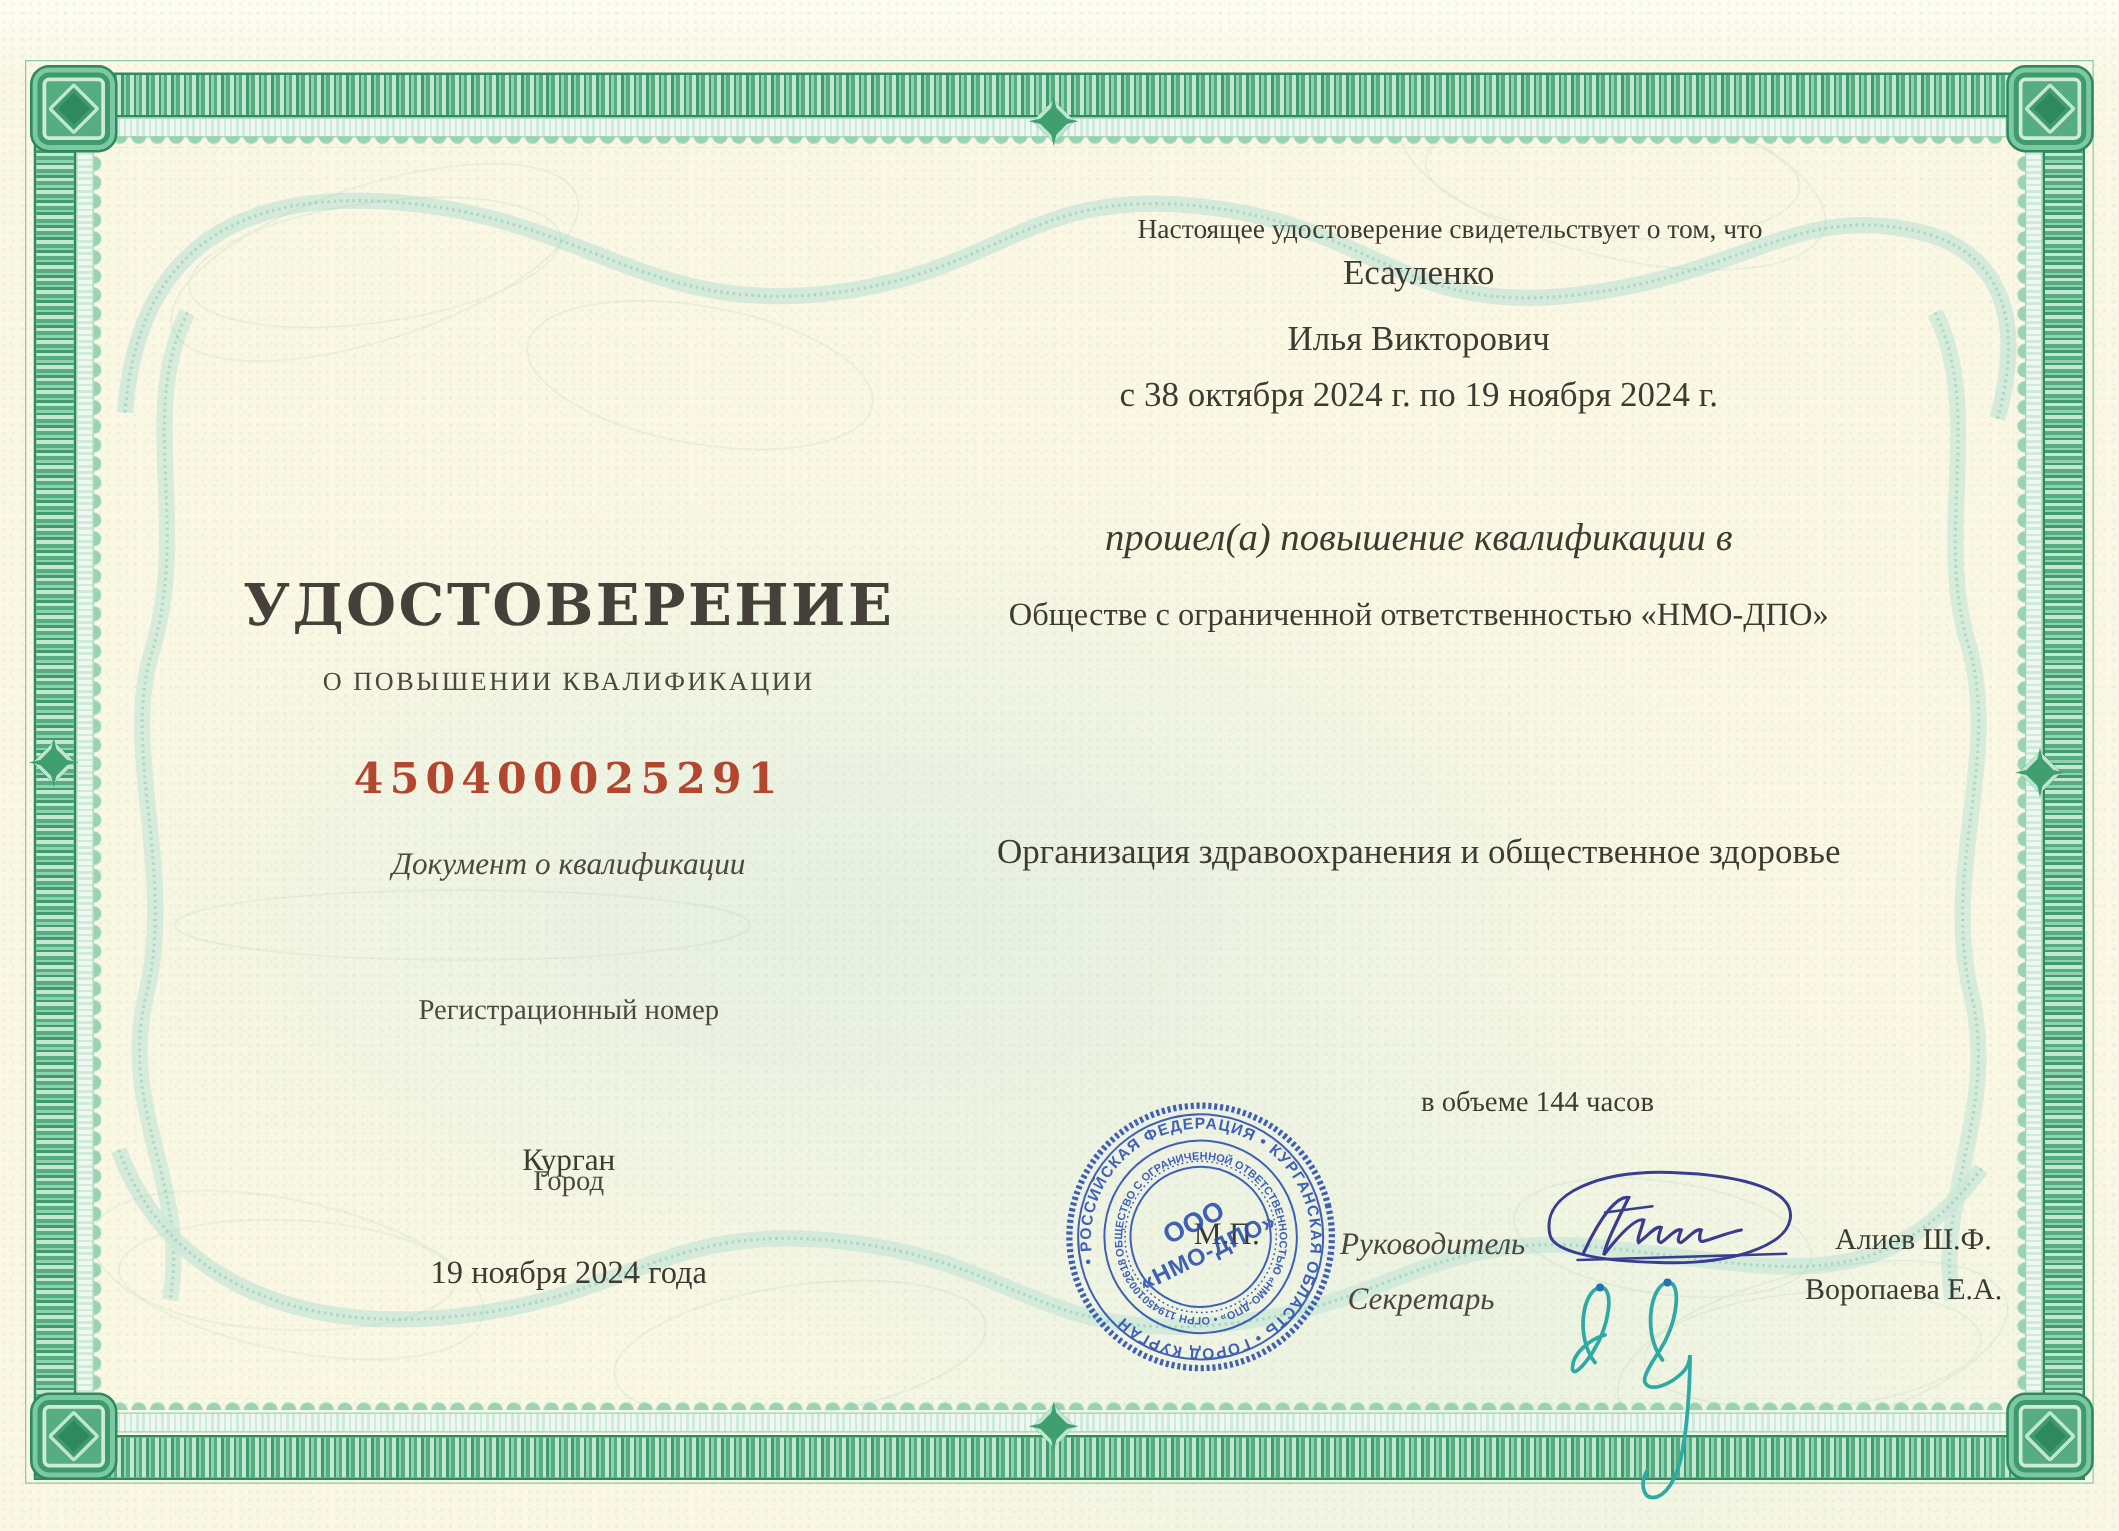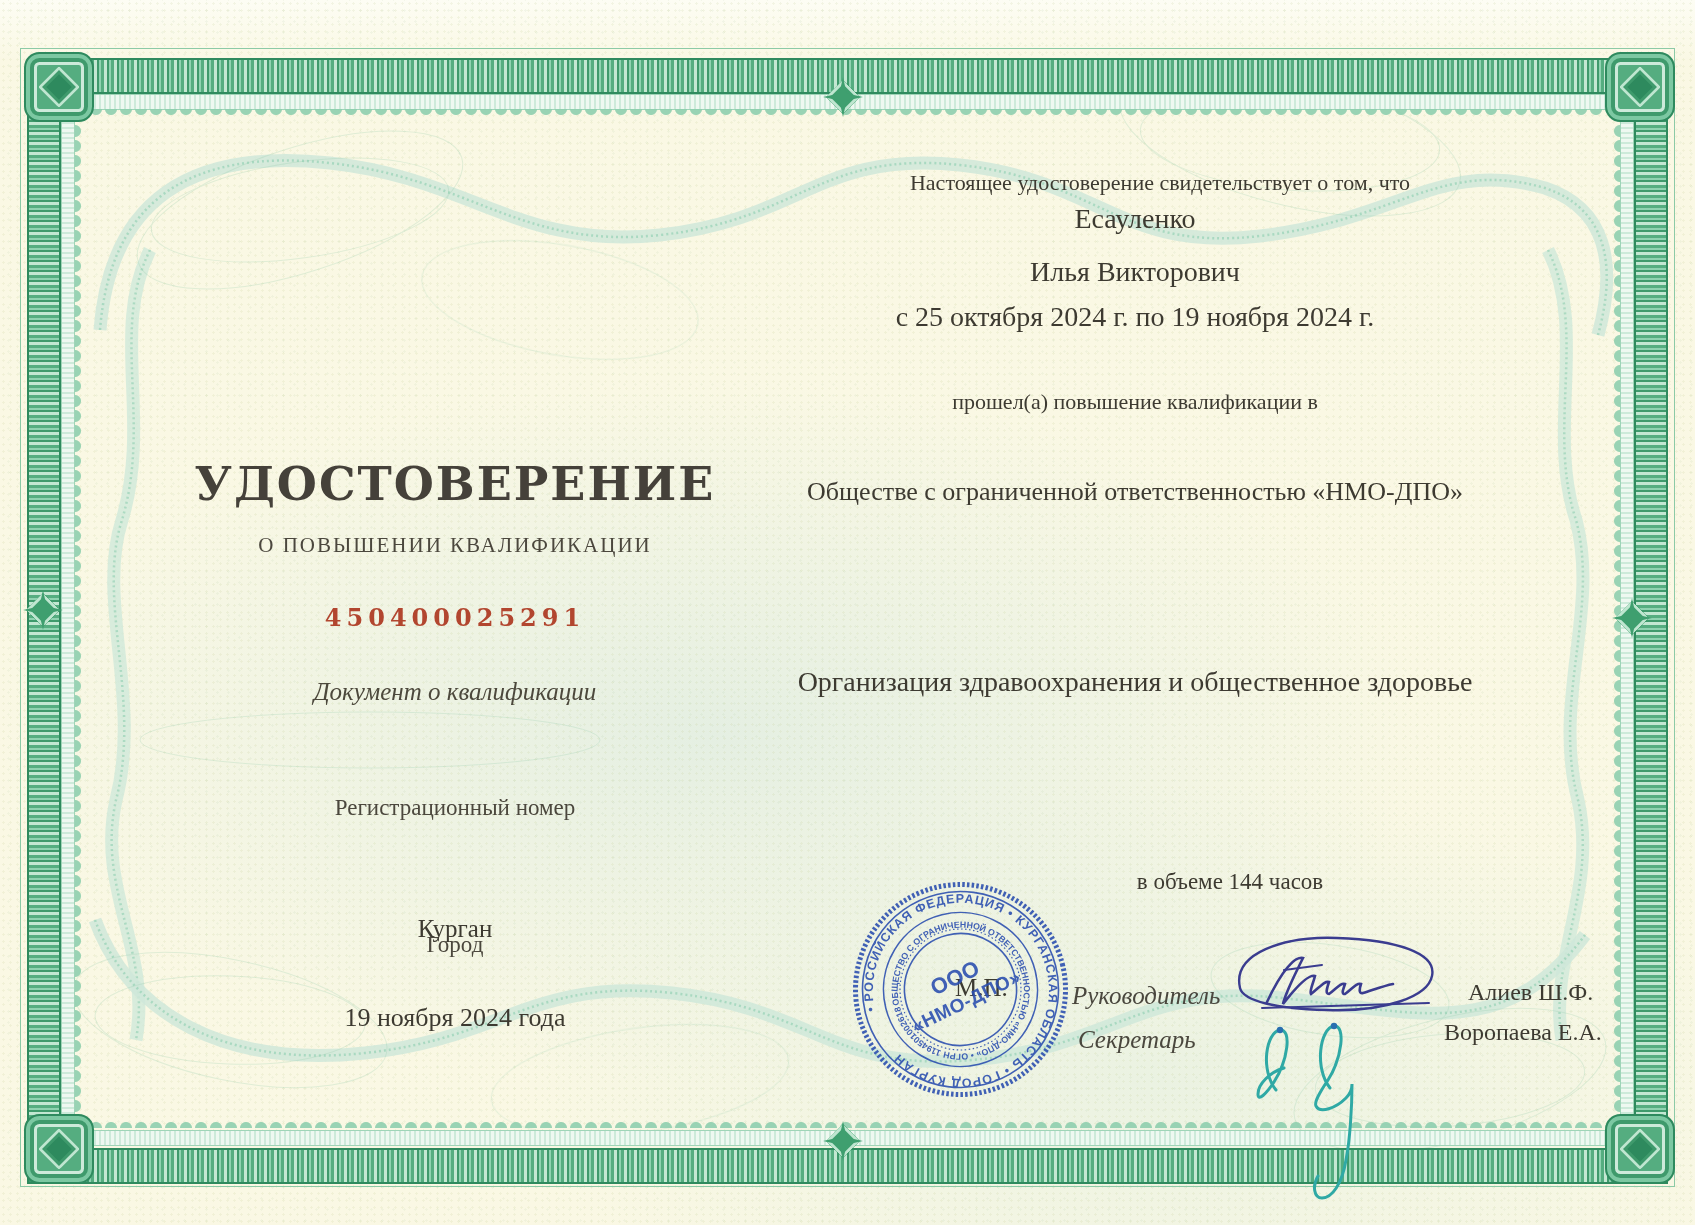--- a/index.html
+++ b/index.html
@@ -150,7 +150,7 @@
   <div class="t intro">Настоящее удостоверение свидетельствует о том, что</div>
   <div class="t colR surname">Есауленко</div>
   <div class="t colR namepat">Илья Викторович</div>
-  <div class="t colR period">с 25 октября 2024 г. по 19 ноября 2024 г.</div>
+  <div class="t colR period">с 38 октября 2024 г. по 19 ноября 2024 г.</div>
   <div class="t colR completed">прошел(а) повышение квалификации в</div>
   <div class="t colR organization">Обществе с ограниченной ответственностью «НМО-ДПО»</div>
   <div class="t program">Организация здравоохранения и общественное здоровье</div>

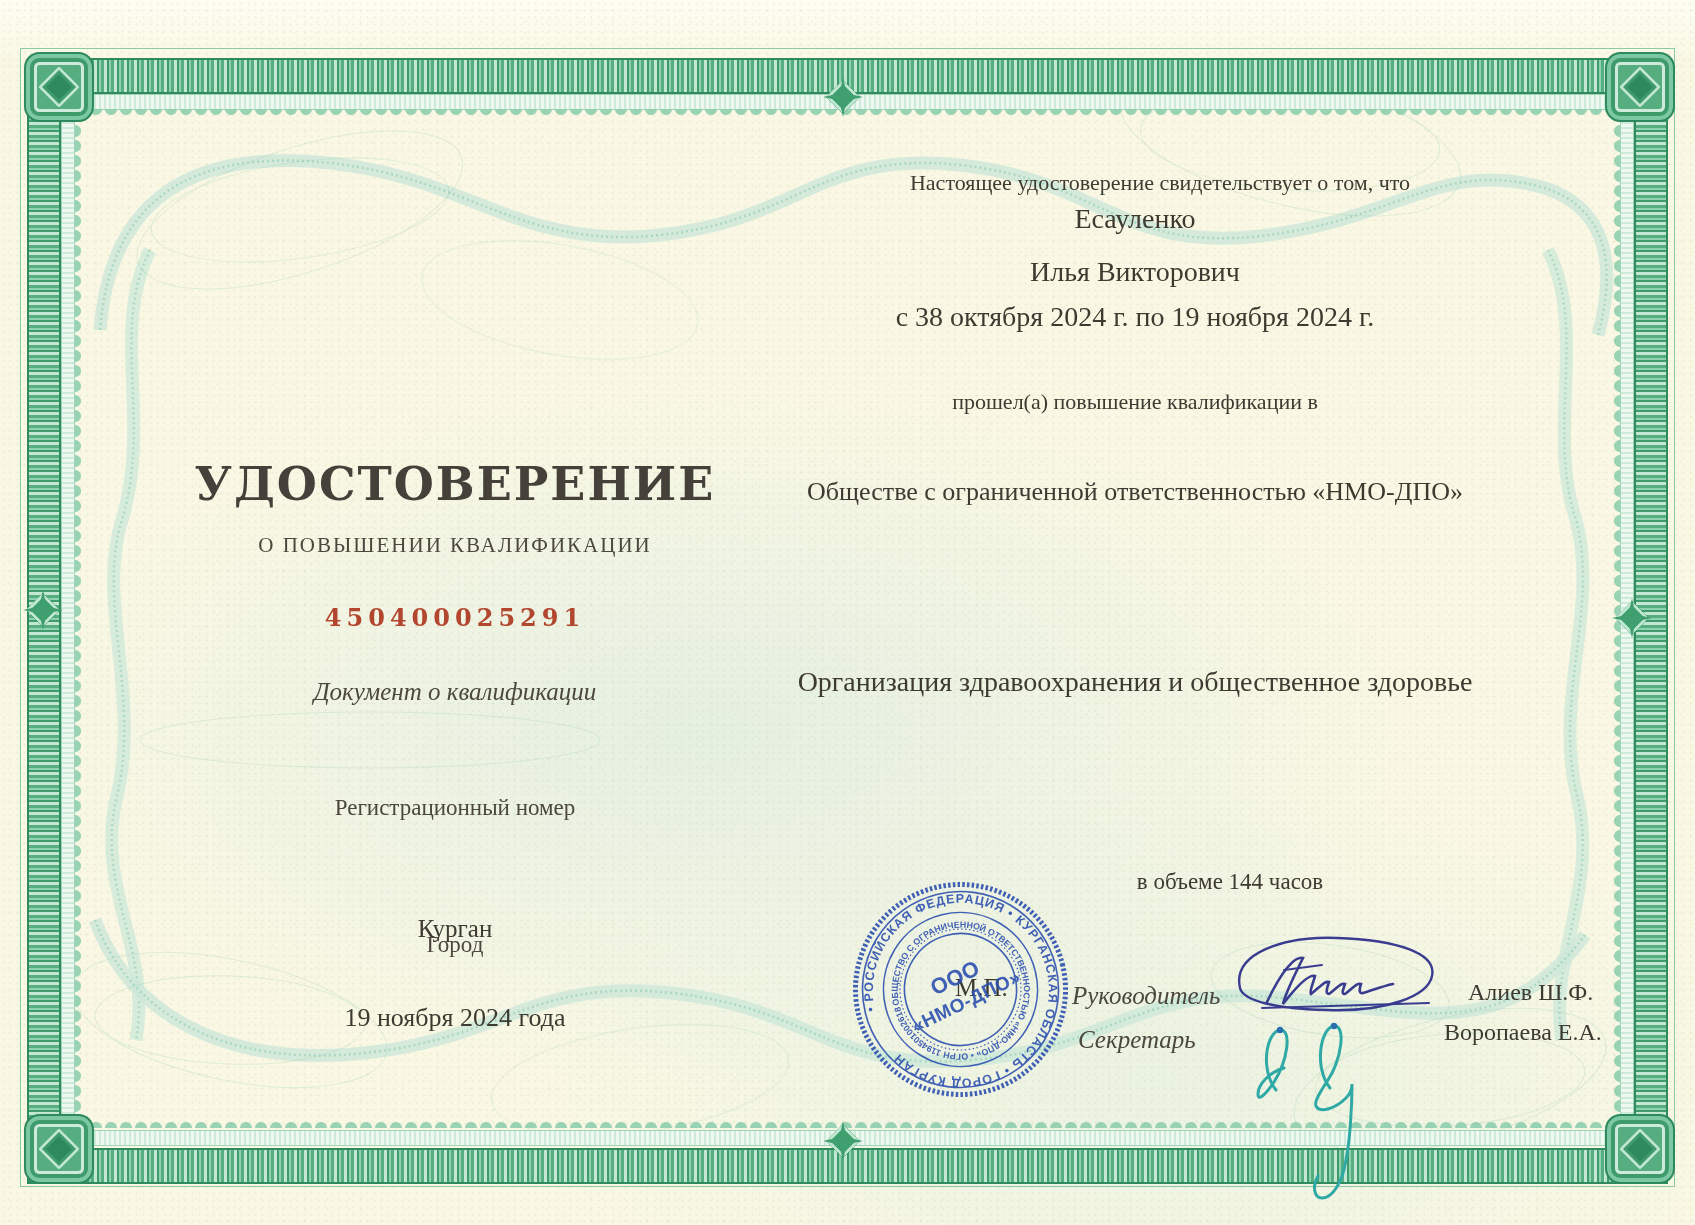--- a/index.html
+++ b/index.html
@@ -68,7 +68,7 @@
   .surname{top:203px;font-size:28px;}
   .namepat{top:256px;font-size:28px;}
   .period{top:301px;font-size:28px;}
-  .completed{top:389px;font-size:22px;}
+  .completed{top:412px;font-size:31px;font-style:italic;}
   .organization{top:477px;font-size:26px;}
   .program-label{top:588px;font-size:23px;}
   .program{top:666px;font-size:28px;left:770px;width:730px;}

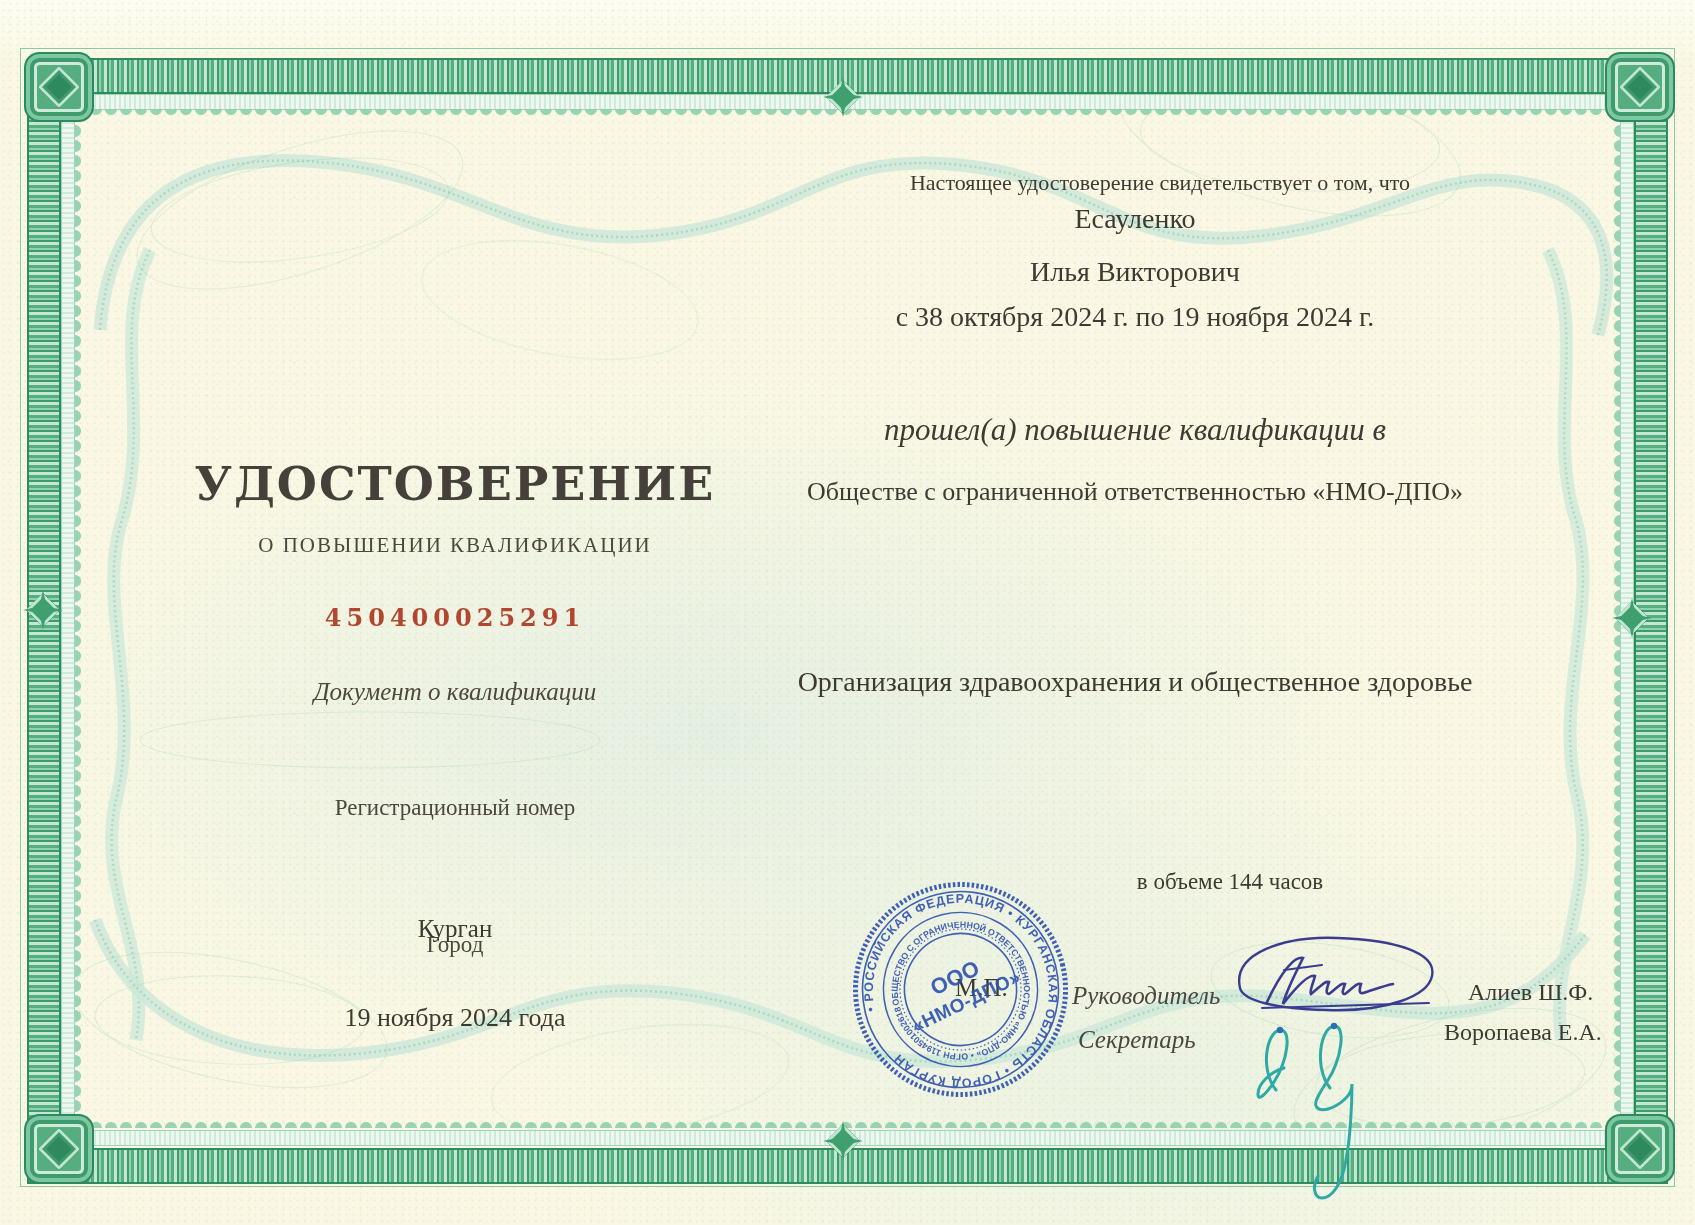--- a/index.html
+++ b/index.html
@@ -58,7 +58,7 @@
   .colR{left:795px;width:680px;}
   .title{top:458px;font-size:46px;font-weight:bold;letter-spacing:2px;color:#45413a;font-family:"DejaVu Serif","Liberation Serif",serif;}
   .subtitle{top:533px;font-size:21px;letter-spacing:2px;color:#4b473d;}
-  .blank-number{top:604px;font-size:24px;font-weight:bold;letter-spacing:5px;color:#b2462f;font-family:"DejaVu Serif",serif;}
+  .blank-number{top:604px;font-size:34px;font-weight:bold;letter-spacing:5px;color:#b2462f;font-family:"DejaVu Serif",serif;}
   .doc-type{top:678px;font-size:25px;font-style:italic;color:#4c483c;}
   .lbl{font-size:23px;color:#4b473d;}
   .reg-label{top:795px}.reg-number{top:828px;font-size:24px;font-weight:600;}

